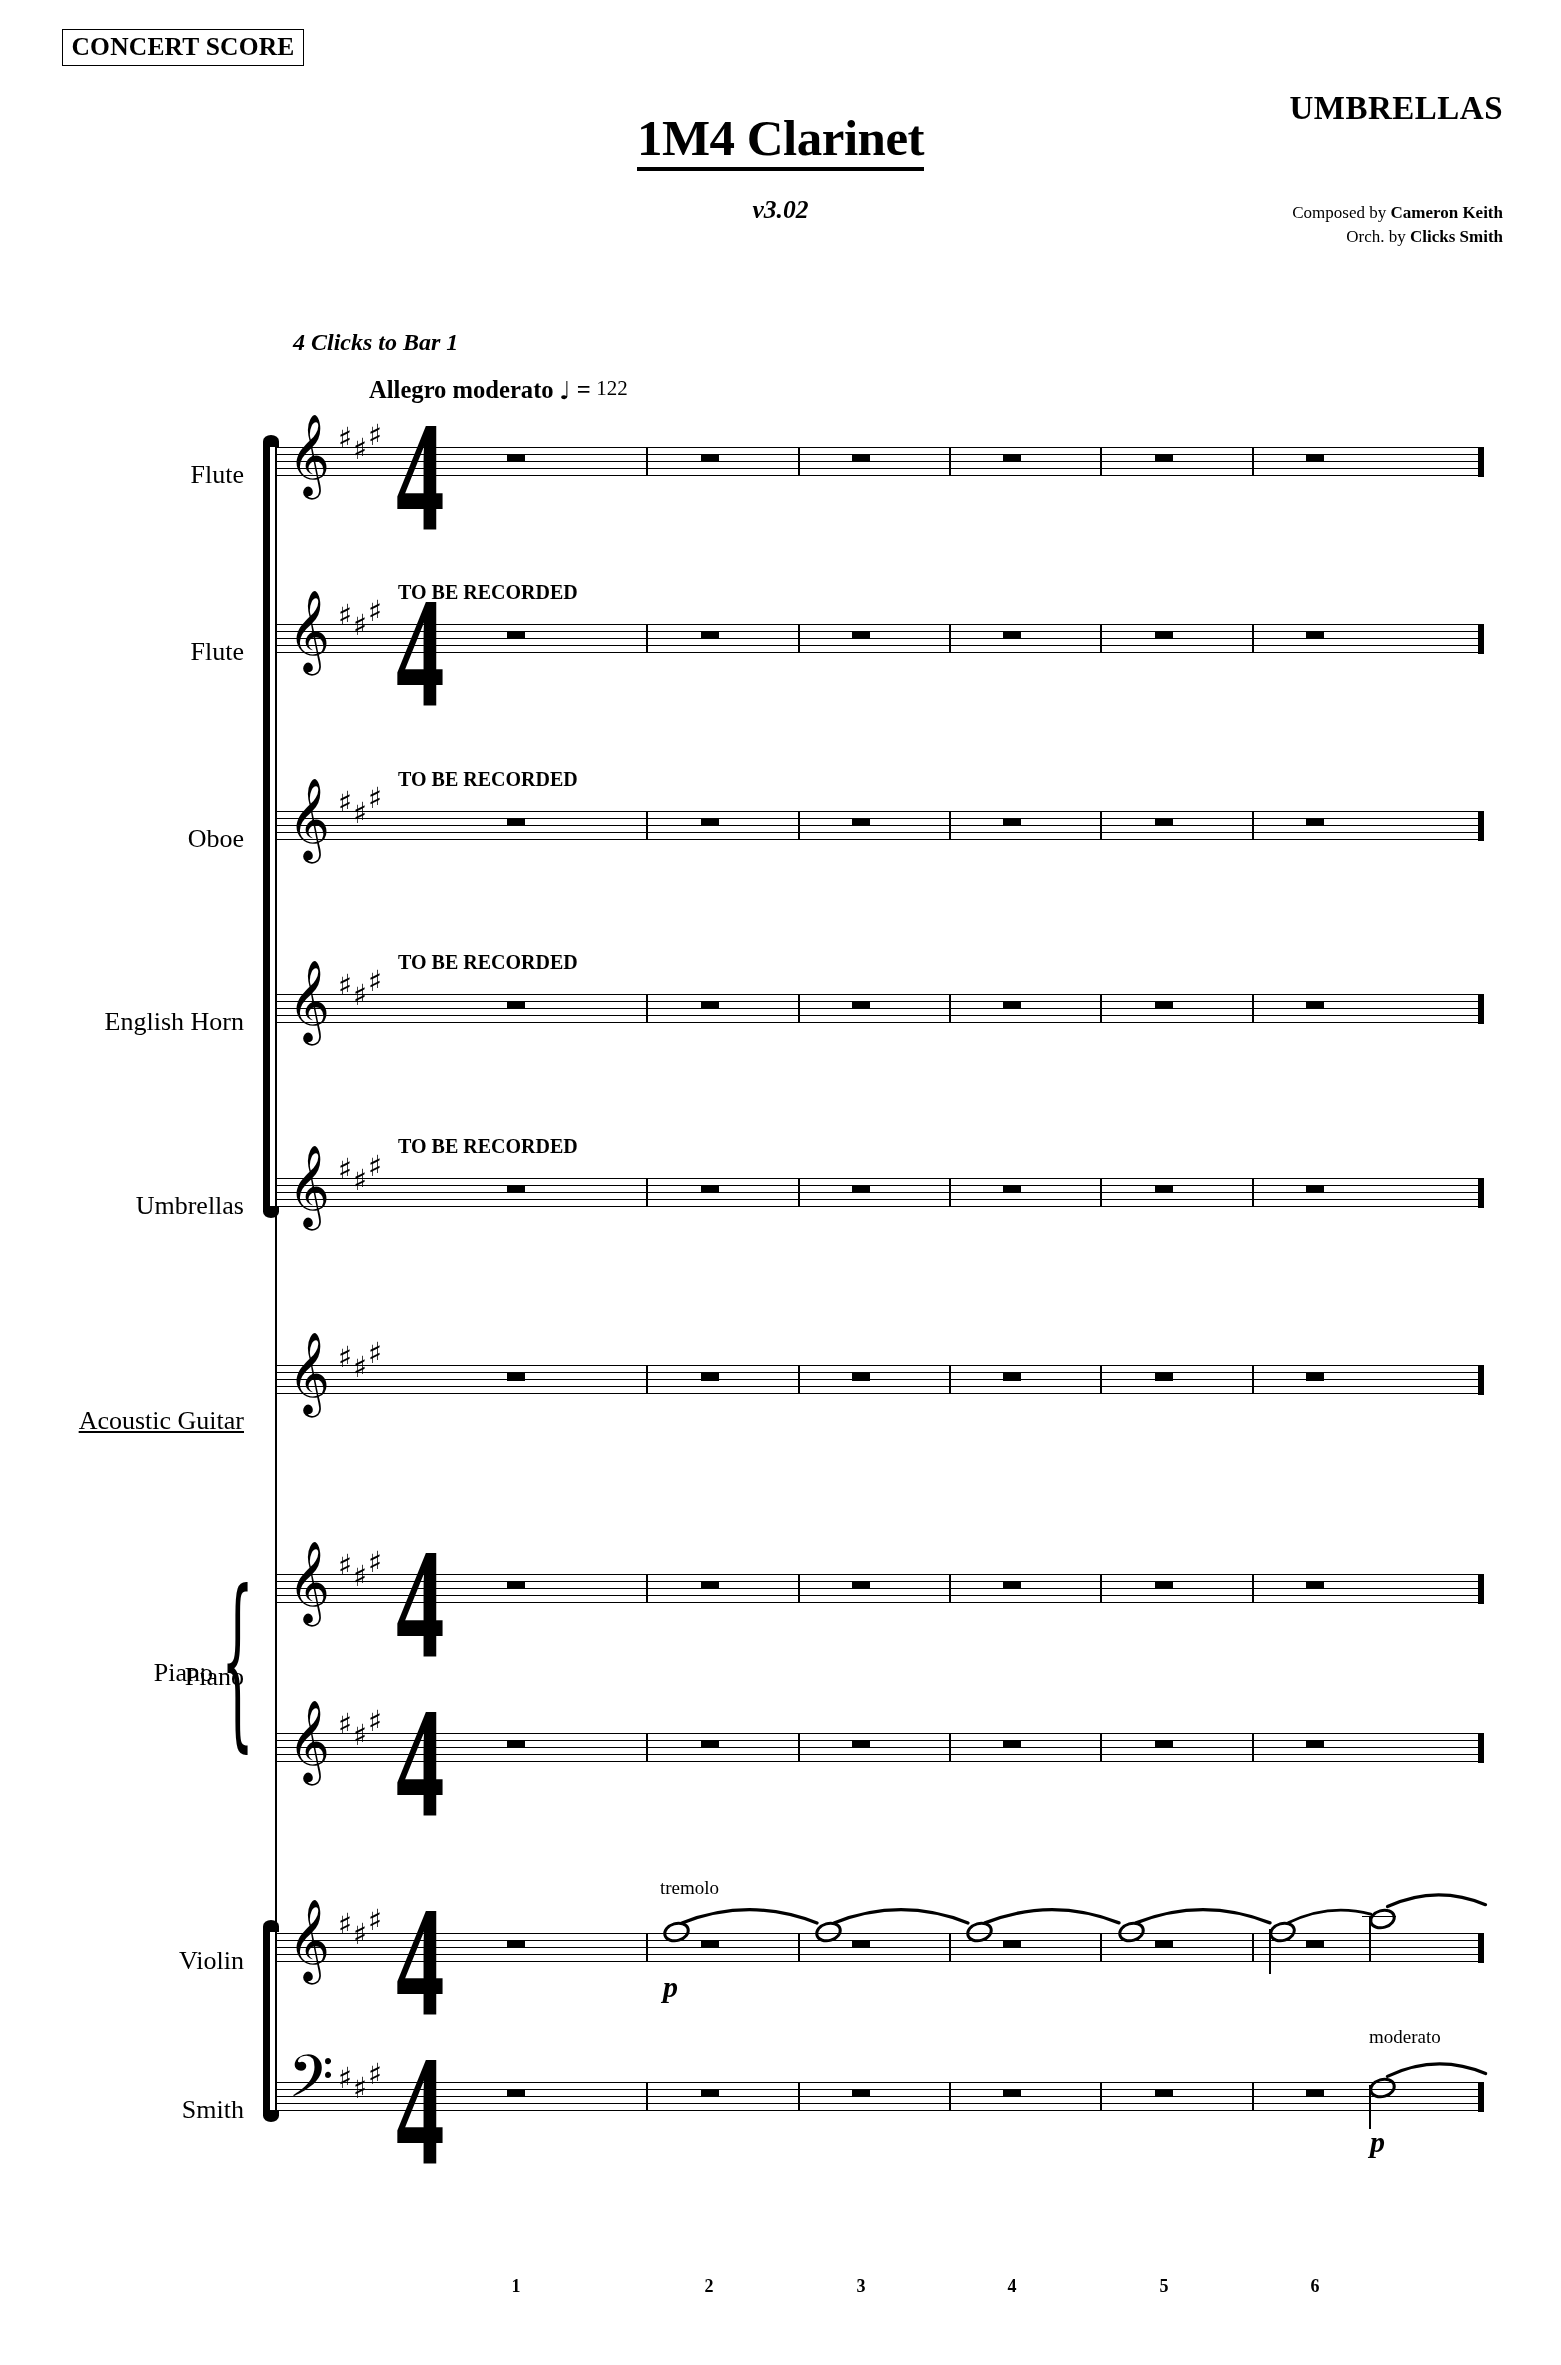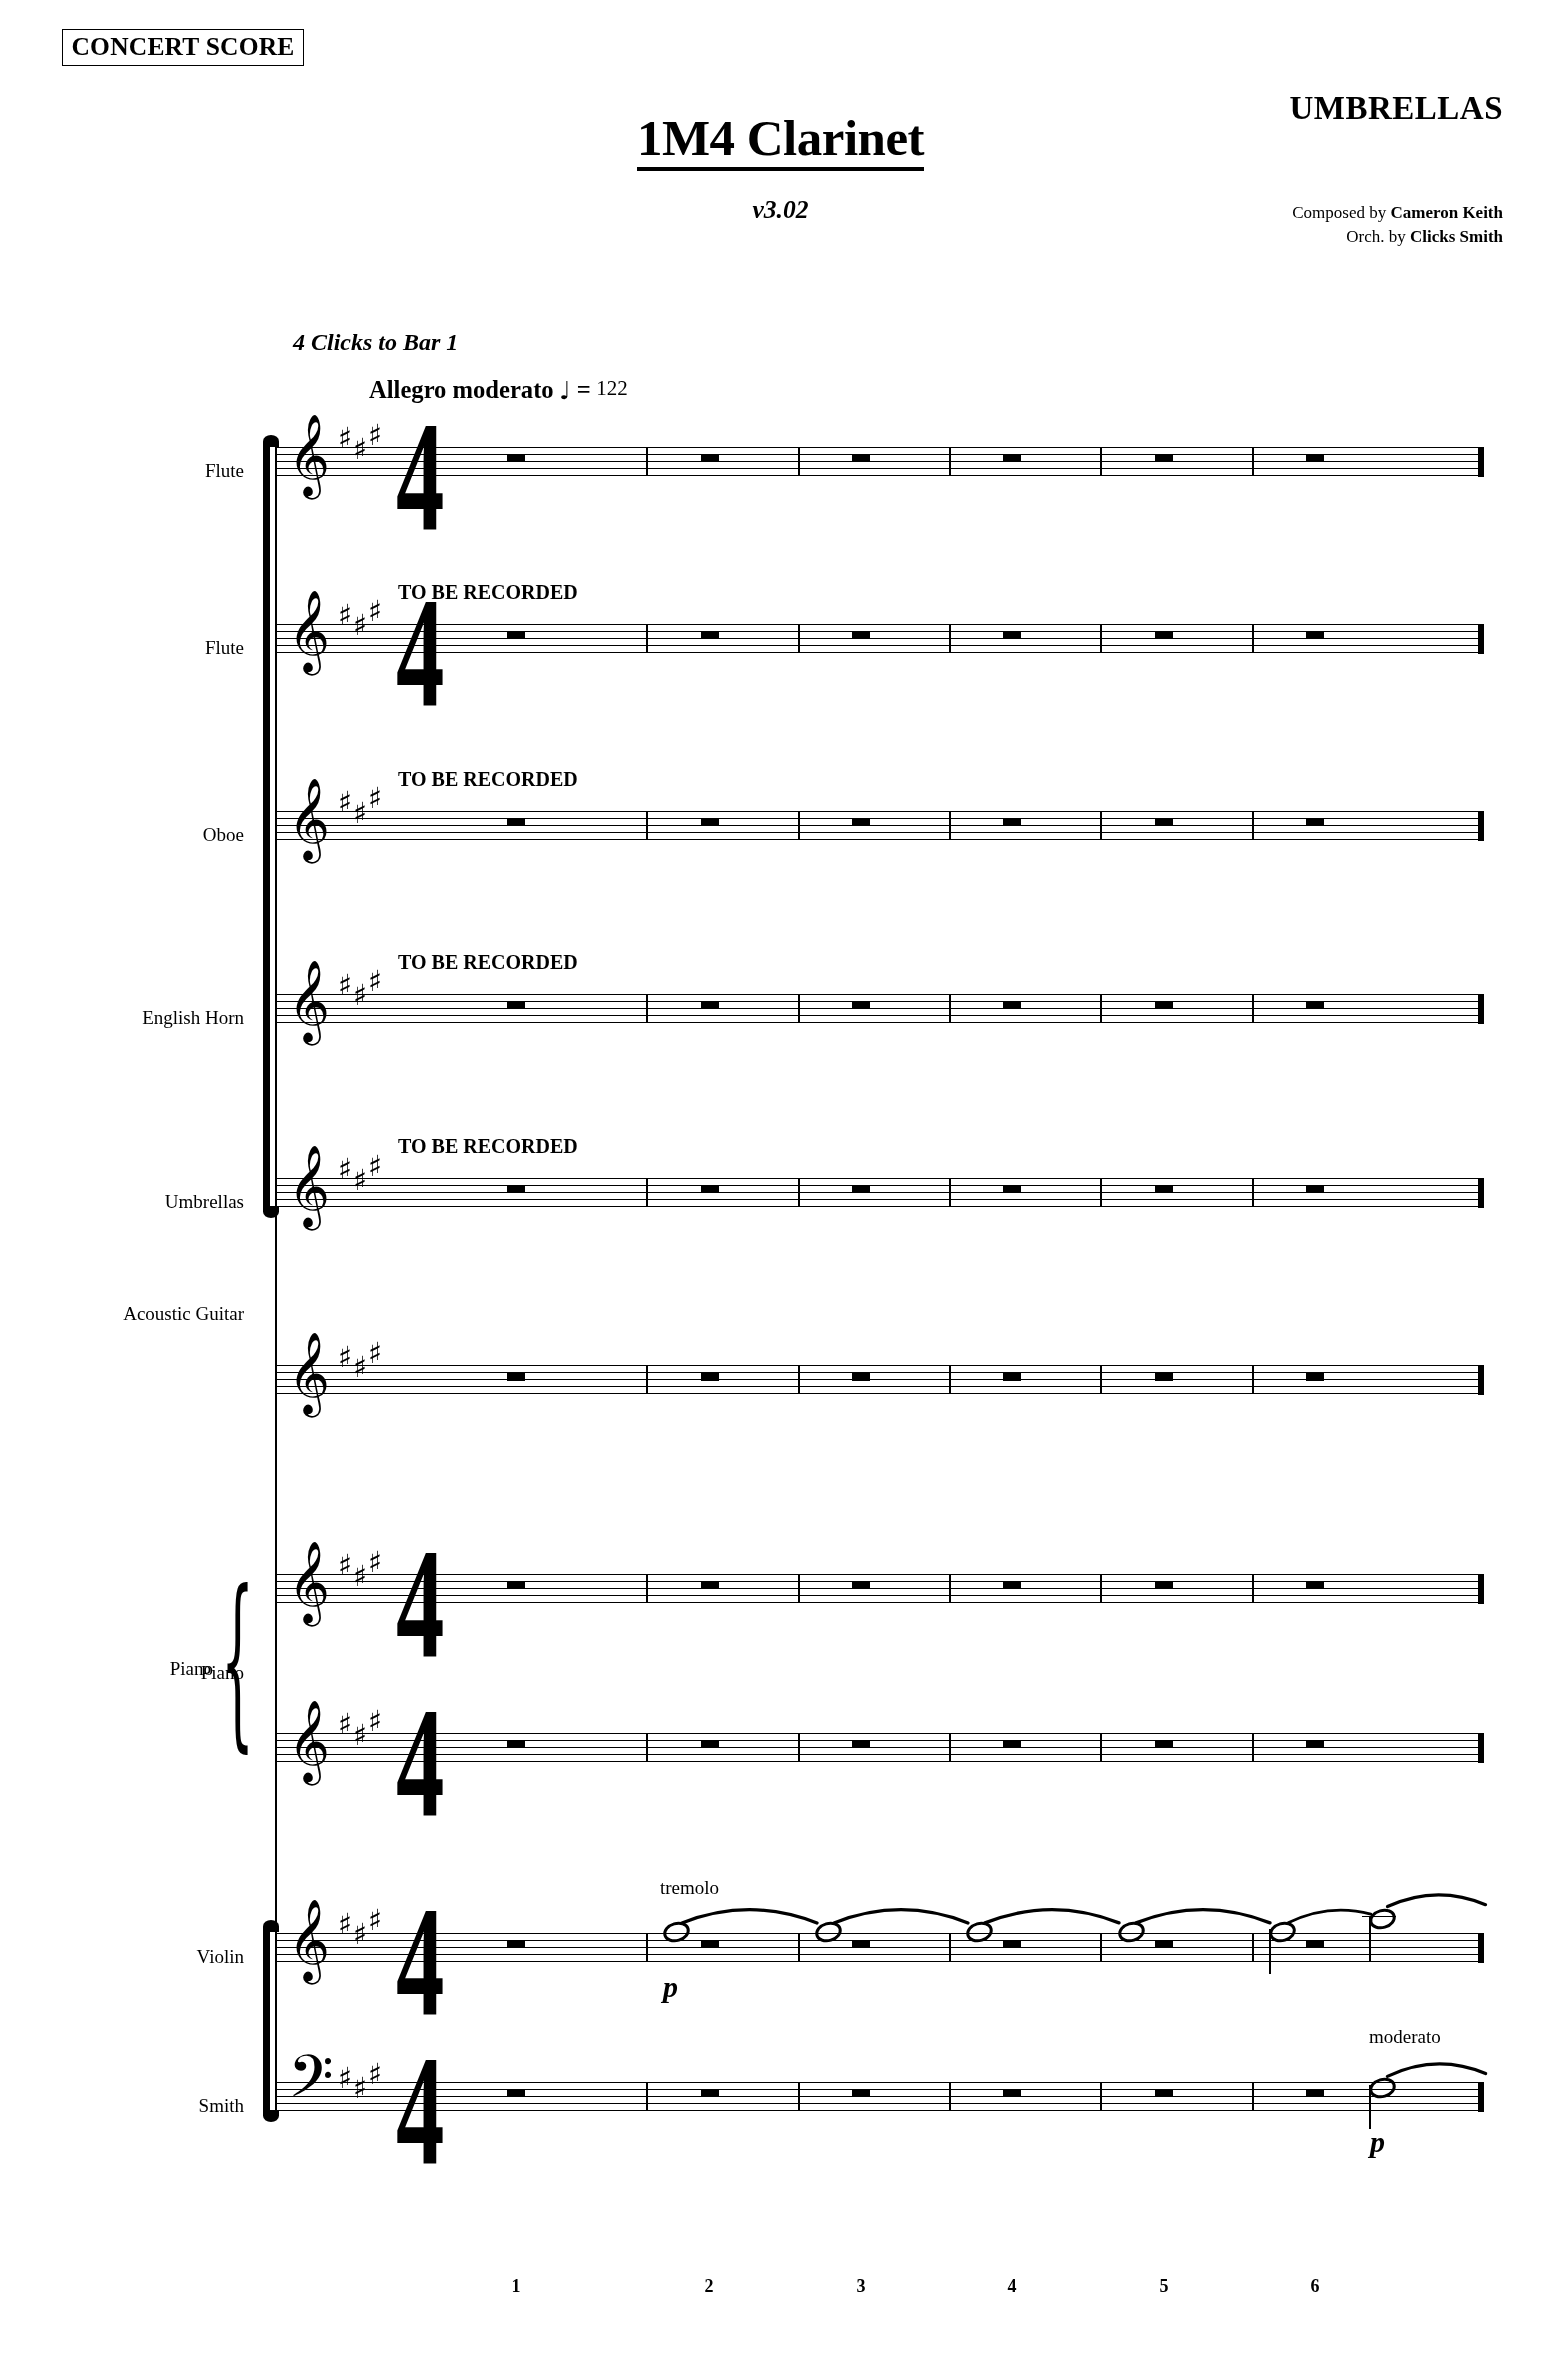--- a/index.html
+++ b/index.html
@@ -52,7 +52,7 @@
   .barline{position:absolute; width:1.9px; background:#000;}
   .endbar{position:absolute; width:5.7px; background:#000;}
 
-  .inst-label{position:absolute; text-align:center; font-size:19px; white-space:nowrap;}
+  .inst-label{position:absolute; text-align:center; font-size:26px; white-space:nowrap;}
 
   .clef{position:absolute; font-family:"DejaVu Sans",sans-serif; line-height:1; color:#000;}
   .clef-treble{font-size:71px;}

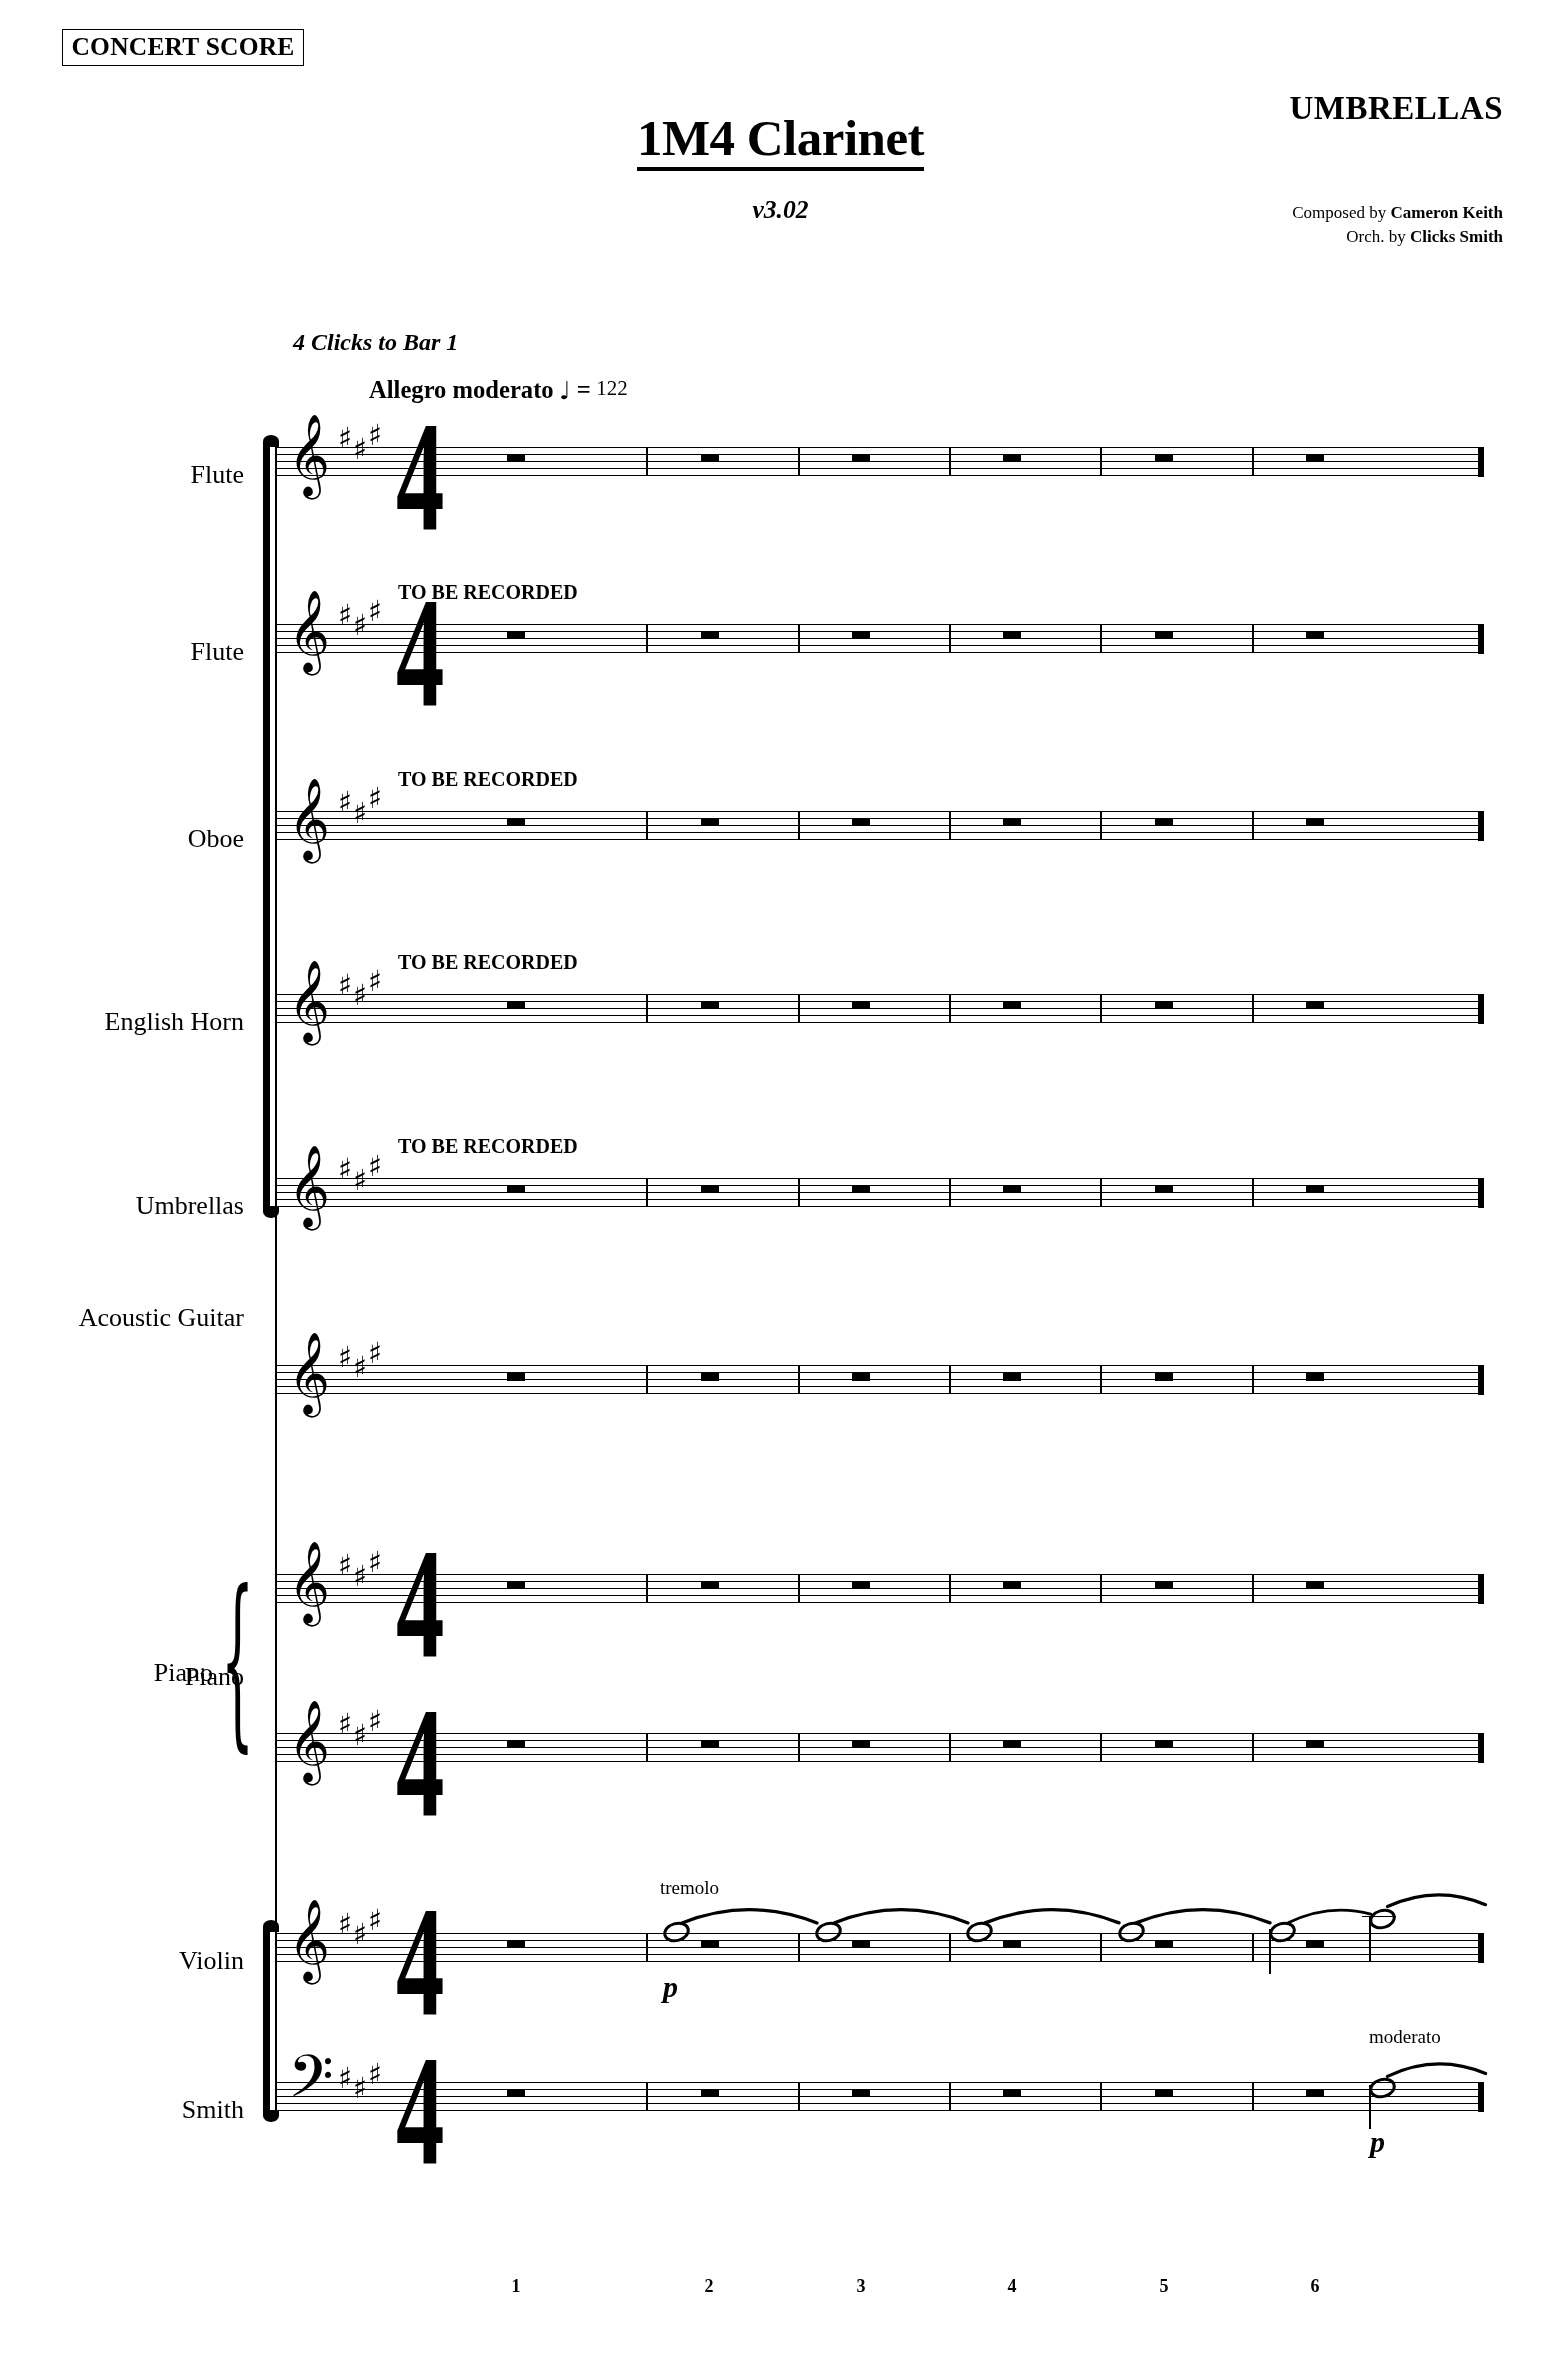--- a/index.html
+++ b/index.html
@@ -272,7 +272,7 @@
     <div class="wholerest" style="left: 1003px; top: 1373px;"></div>
     <div class="wholerest" style="left: 1155px; top: 1373px;"></div>
     <div class="wholerest" style="left: 1306px; top: 1373px;"></div>
-    <div class="inst-label" style="right: 1317px; top: 1303px;">Acoustic Guitar</div>
+    <div class="inst-label" style="right: 1317px; top: 1406px; text-decoration: underline;">Acoustic Guitar</div>
     <div class="staff" style="left: 277px; top: 1574px; width: 1206px;">
       <div class="ln"></div>
       <div class="ln"></div>

